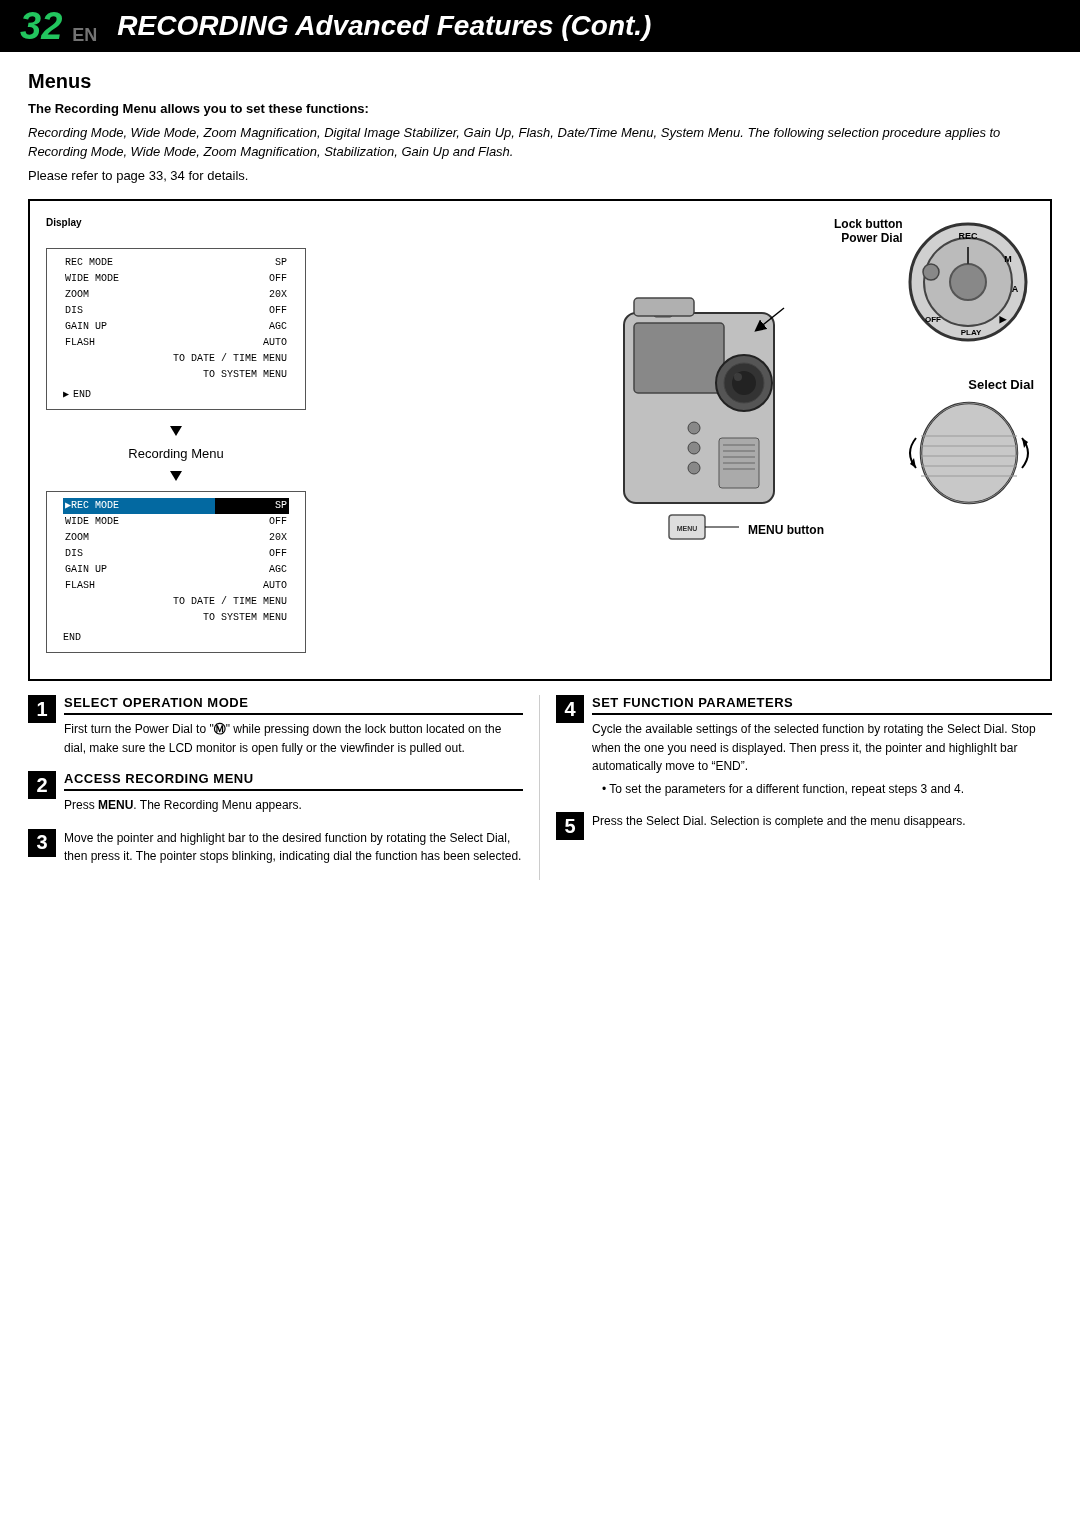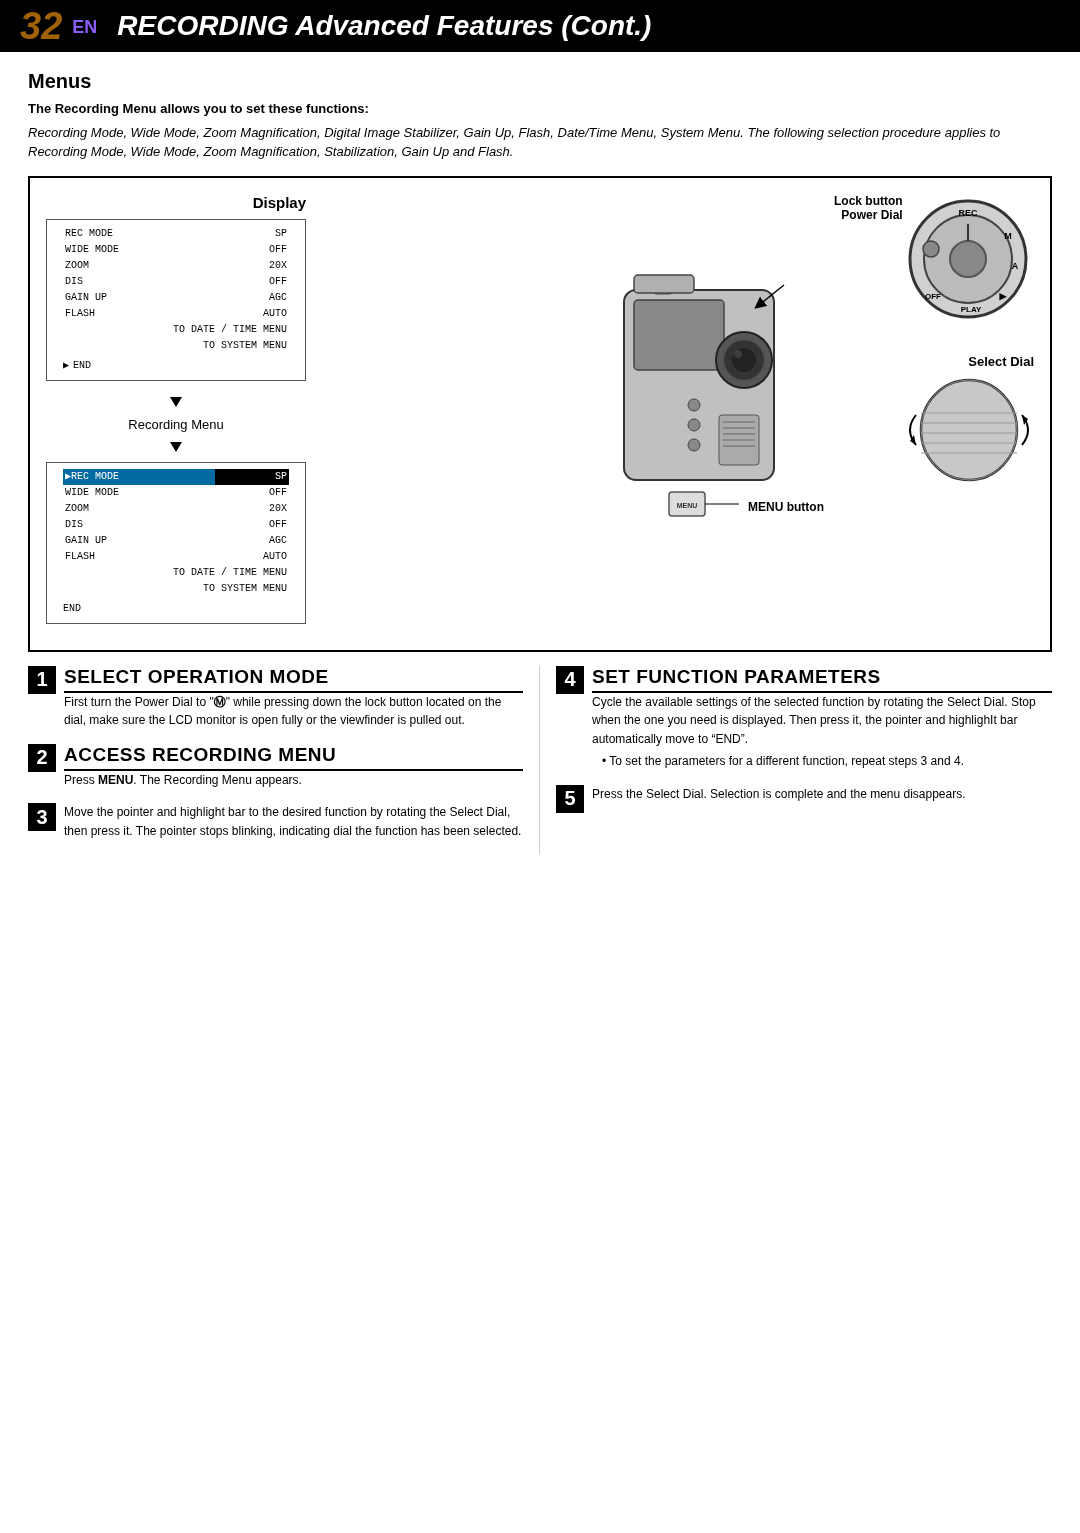--- a/index.html
+++ b/index.html
@@ -23,7 +23,7 @@
     .header-page-num {
       font-size: 38px;
       font-weight: bold;
-      color: #a16207;
+      color: #22c55e;
       font-style: italic;
       margin-right: 10px;
       line-height: 1;

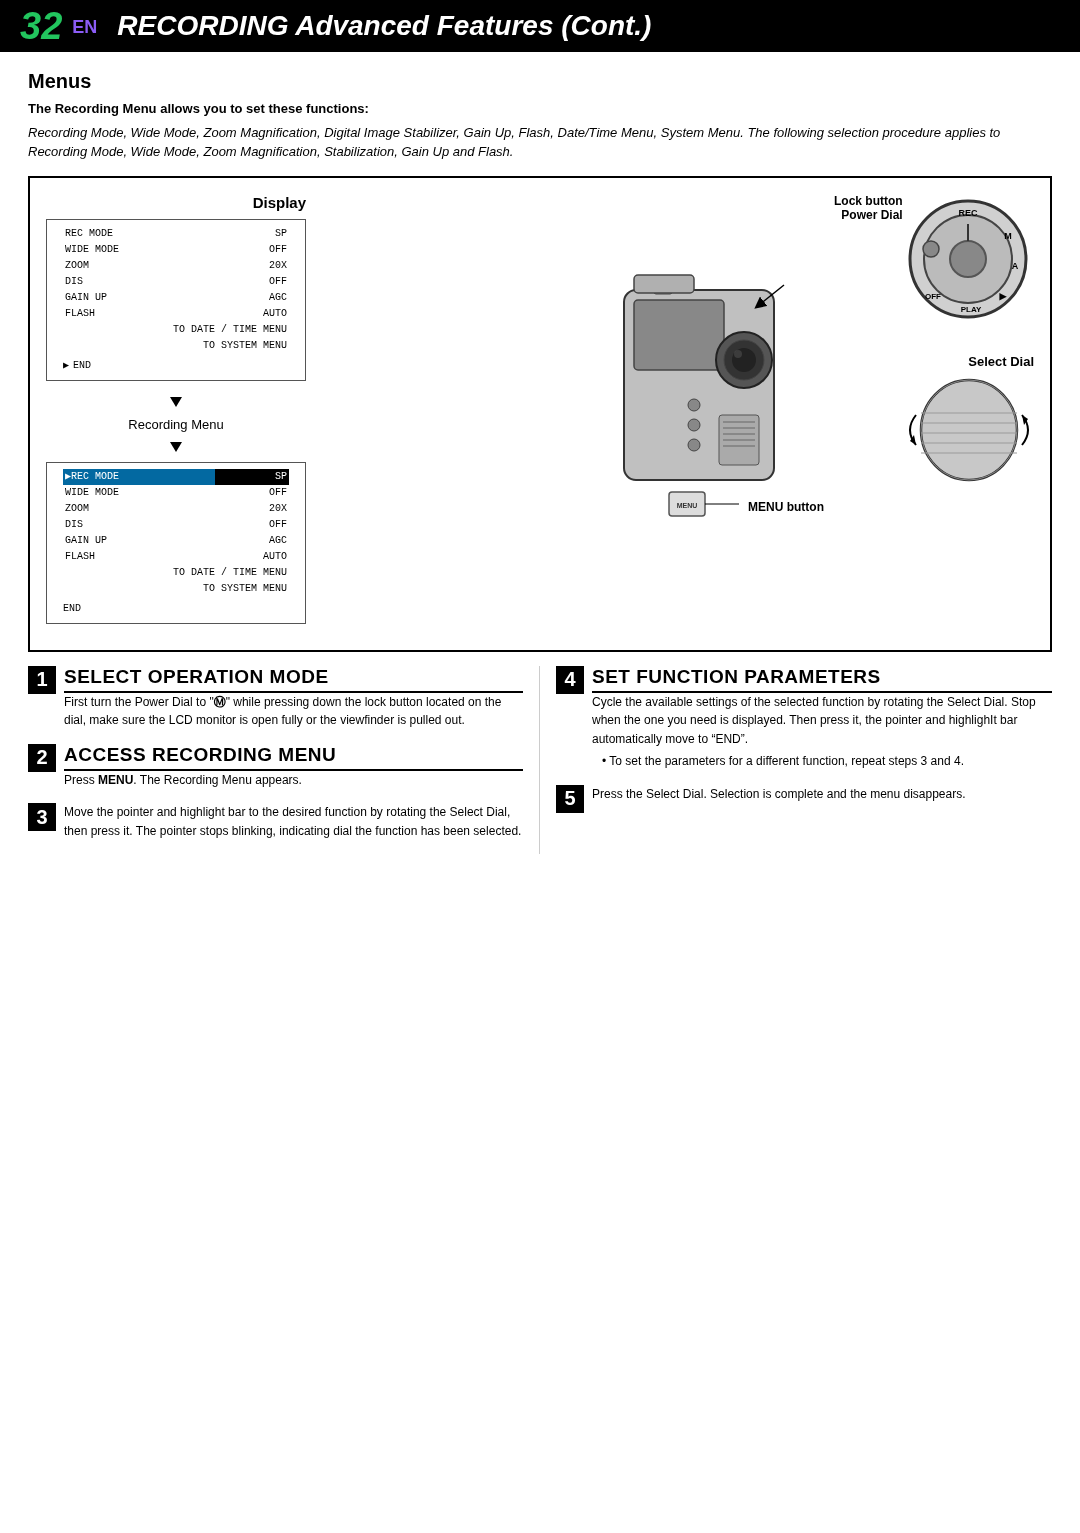--- a/index.html
+++ b/index.html
@@ -30,10 +30,10 @@
     }
     .header-en {
       font-size: 18px;
-      color: #8b5cf6;
+      color: #737373;
       font-weight: bold;
       align-self: flex-end;
-      margin-bottom: 8px;
+      margin-bottom: 0;
     }
     .header-title {
       font-size: 28px;

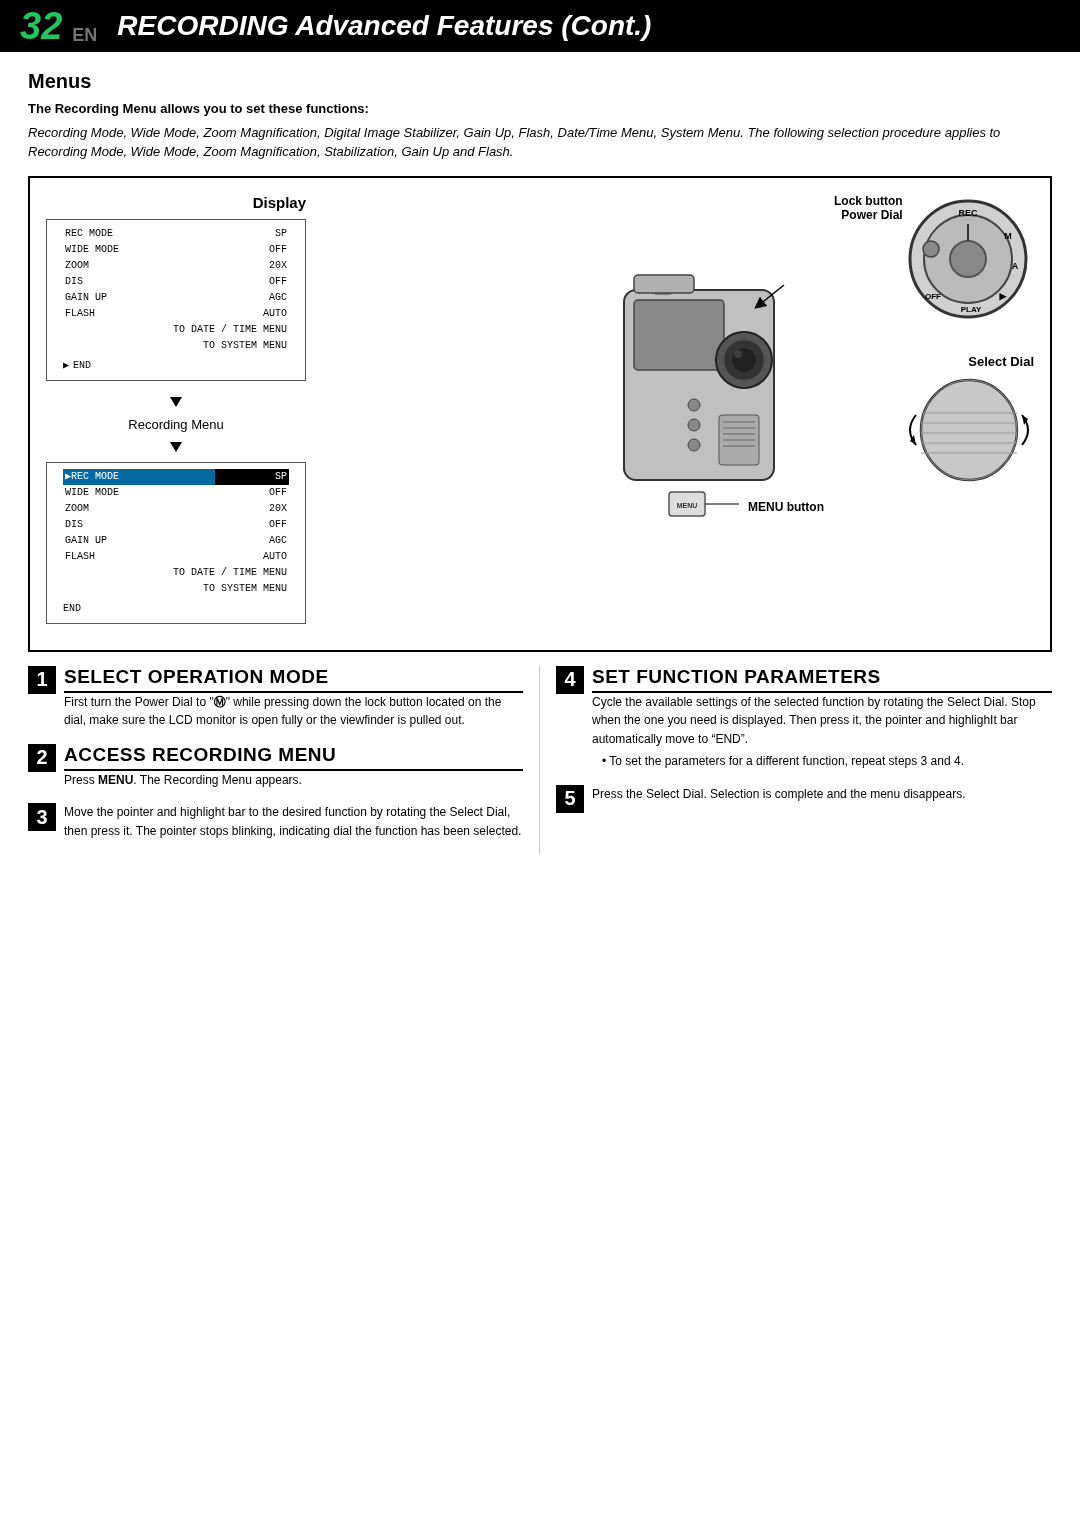--- a/index.html
+++ b/index.html
@@ -277,6 +277,7 @@
     <p class="italic-line">
       <em>Recording Mode, Wide Mode, Zoom Magnification, Digital Image Stabilizer, Gain Up, Flash, Date/Time Menu, System Menu</em><span>. The following selection procedure applies to </span><em>Recording Mode, Wide Mode, Zoom Magnification, Stabilization, Gain Up and Flash</em><span>.</span>
     </p>
+    <p>Please refer to page 33, 34 for details.</p>
   </div>
 
   <div class="diagram-box">

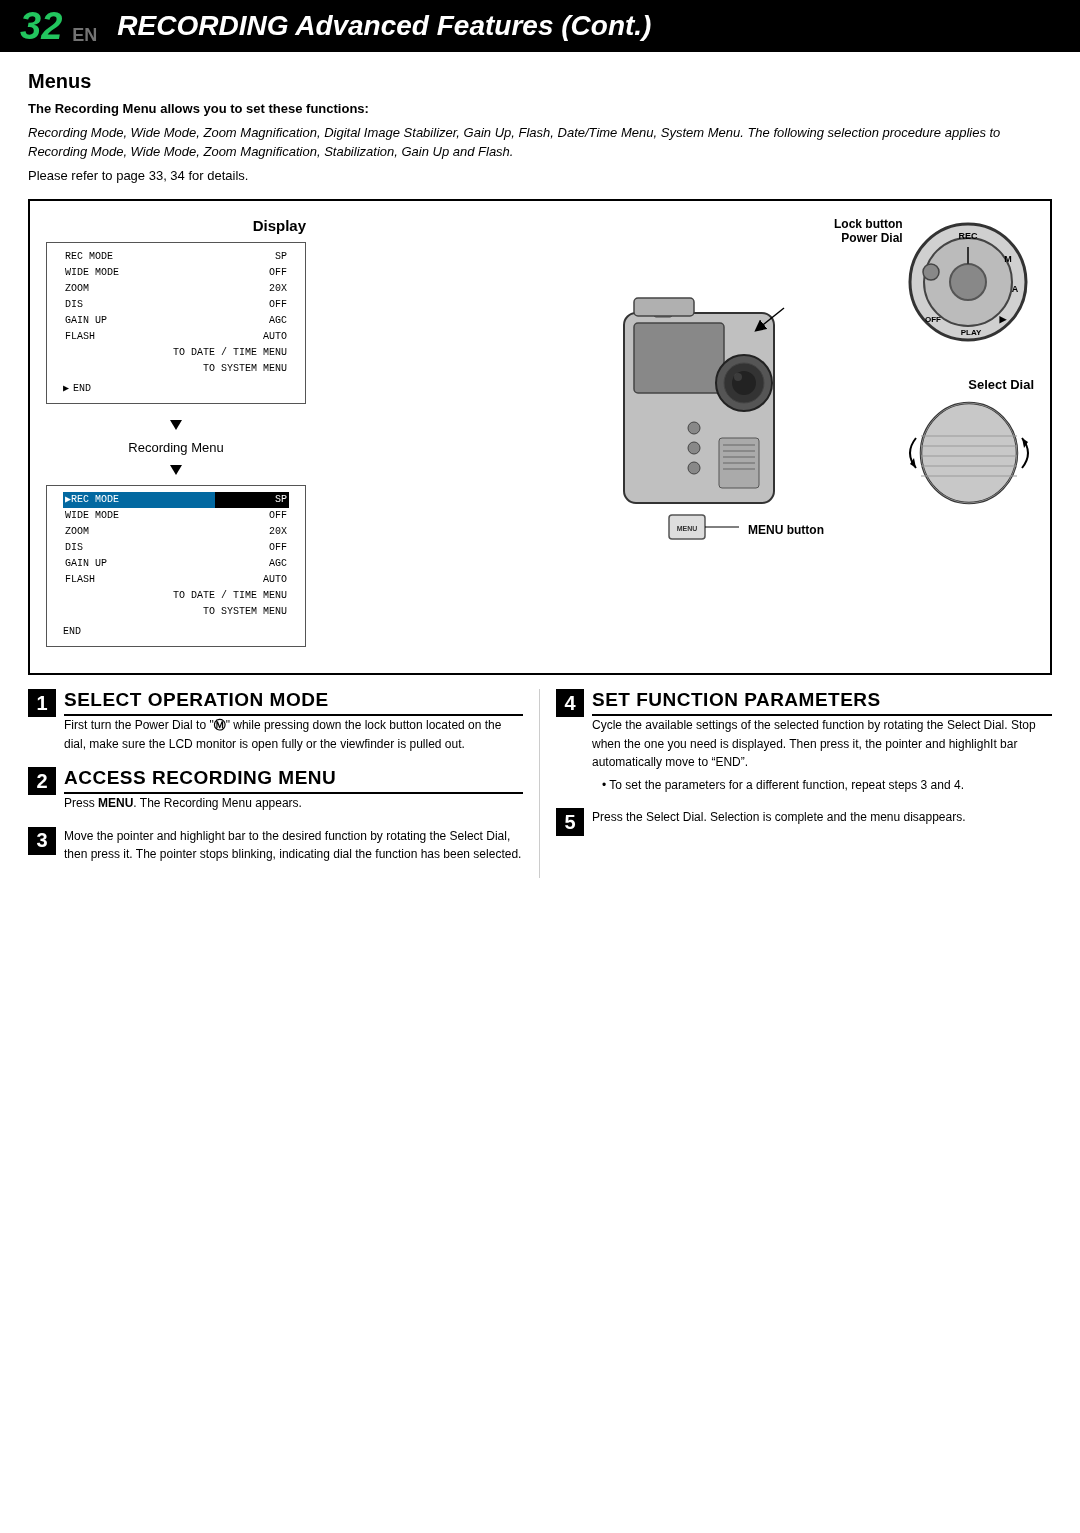--- a/index.html
+++ b/index.html
@@ -85,10 +85,10 @@
       flex-shrink: 0;
     }
     .display-label {
-      font-size: 15px;
-      font-weight: bold;
-      text-align: right;
-      margin-bottom: 8px;
+      font-size: 10px;
+      font-weight: bold;
+      text-align: left;
+      margin-bottom: 20px;
     }
     .menu-screen {
       border: 1.5px solid #555;

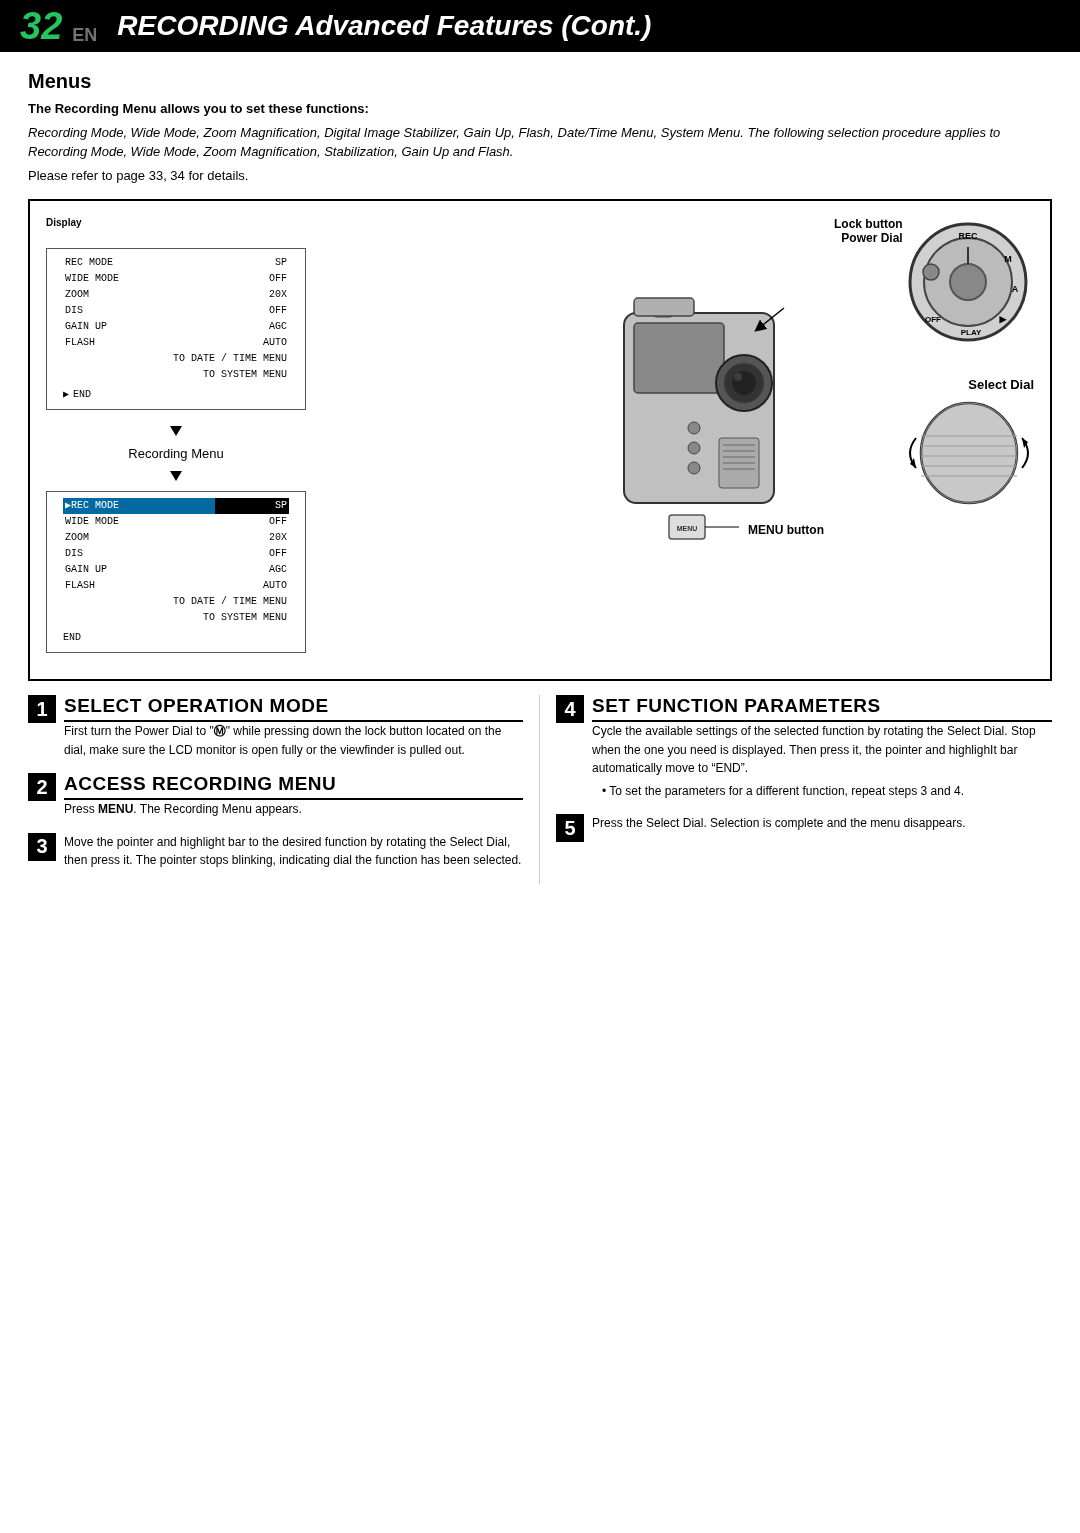--- a/index.html
+++ b/index.html
@@ -238,11 +238,12 @@
       flex: 1;
     }
     .step-heading {
-      font-size: 19px;
+      font-size: 13px;
       font-weight: bold;
       text-transform: uppercase;
       border-bottom: 2px solid #000;
       padding-bottom: 3px;
+      margin-bottom: 5px;
       letter-spacing: 0.5px;
     }
     .step-text {

